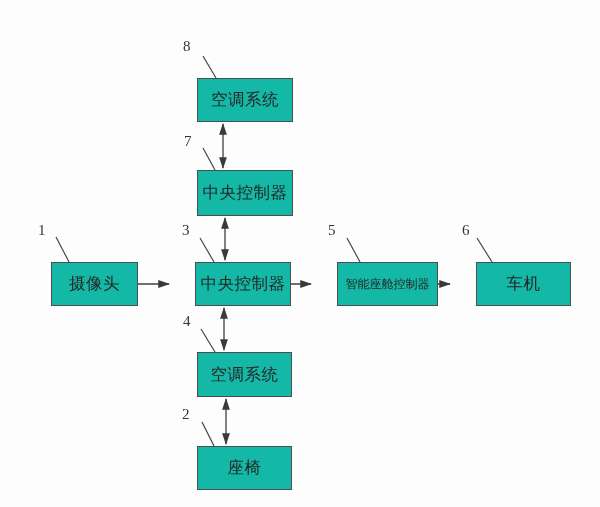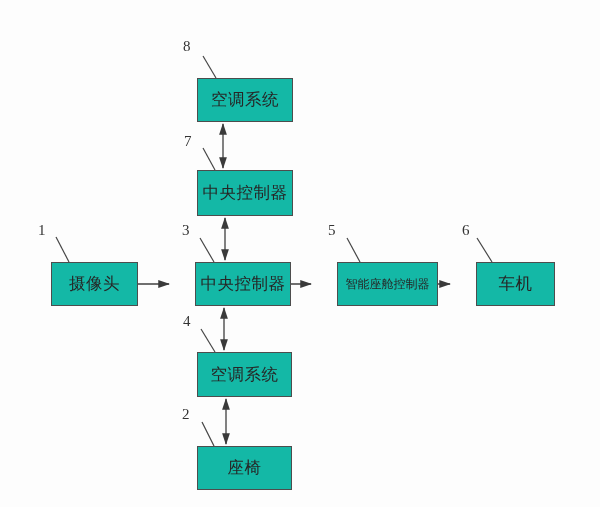--- a/index.html
+++ b/index.html
@@ -120,7 +120,7 @@
     <span class="node-label small">智能座舱控制器</span>
   </div>
 
-  <div class="node" style="left:452px; top:262px; width:79px; height:44px;font-family:Liberation Serif, serif;">
+  <div class="node" style="left:452px; top:262px; width:95px; height:44px;font-family:Liberation Serif, serif;">
     <span class="node-label">车机</span>
   </div>
 

